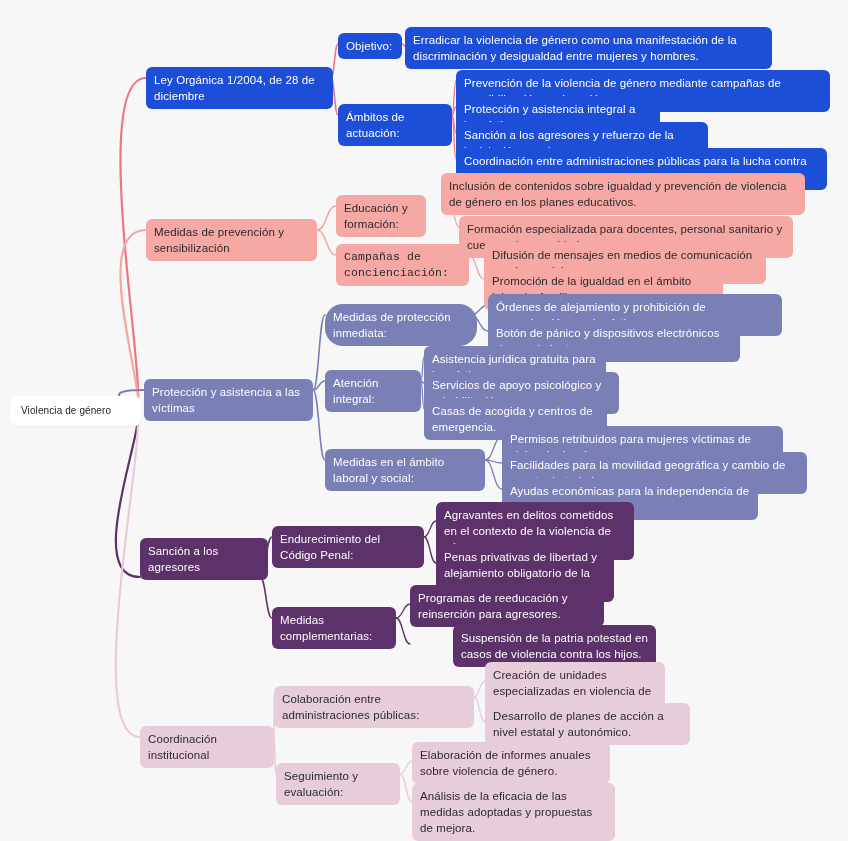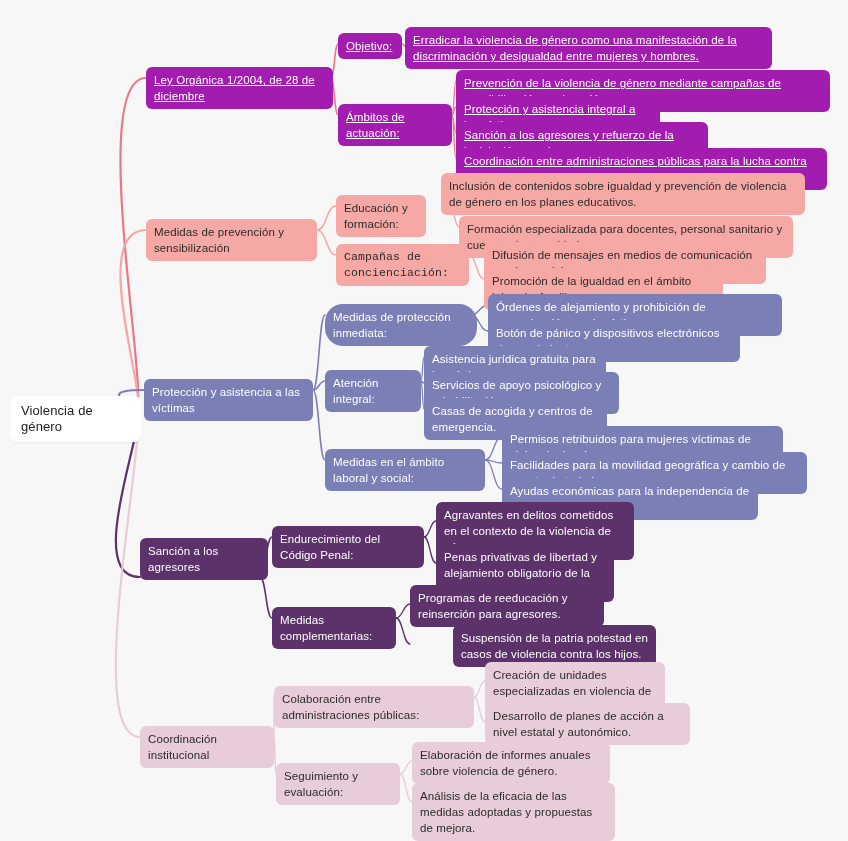--- a/index.html
+++ b/index.html
@@ -46,7 +46,7 @@
     box-shadow: 0 1px 2px rgba(0,0,0,0.06);
   }
   
-  .c-b1 { background: #a21caf; color: #ffffff; text-decoration: underline; }
+  .c-b1 { background: #1d4ed8; color: #ffffff; }
   
   .c-b2 { background: #f6a8a4; color: #2b2b2b; }
   

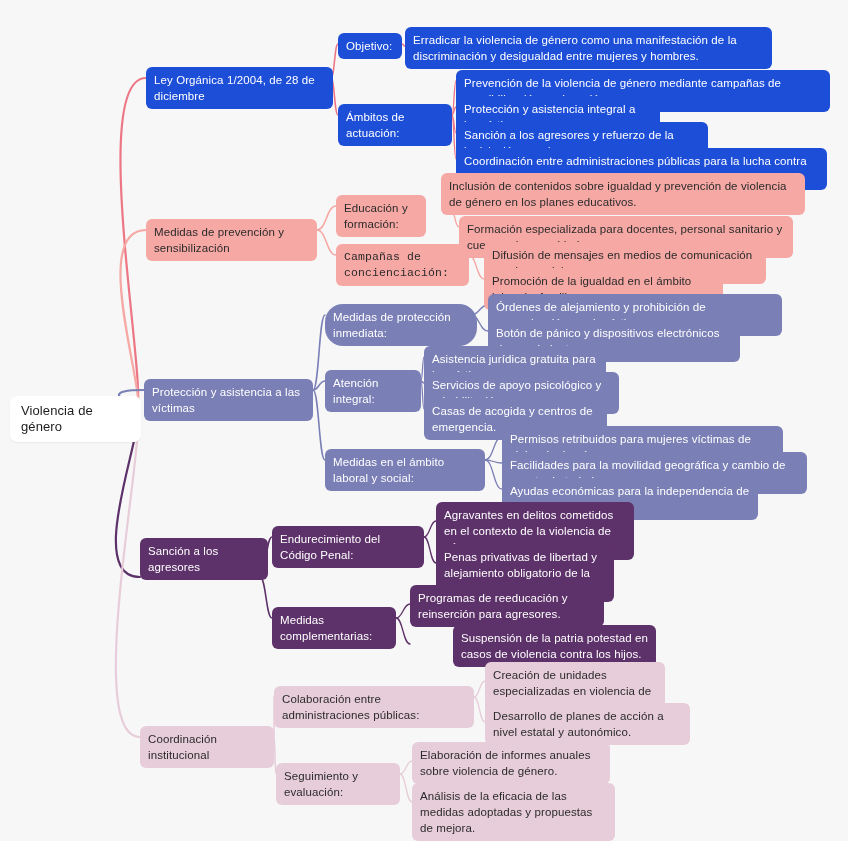--- a/index.html
+++ b/index.html
@@ -40,7 +40,7 @@
   .node.root {
     background: #ffffff;
     color: #1d1d1f;
-    font-size: 13px;
+    font-size: 10px;
     border-radius: 7px;
     padding: 7px 11px;
     box-shadow: 0 1px 2px rgba(0,0,0,0.06);

